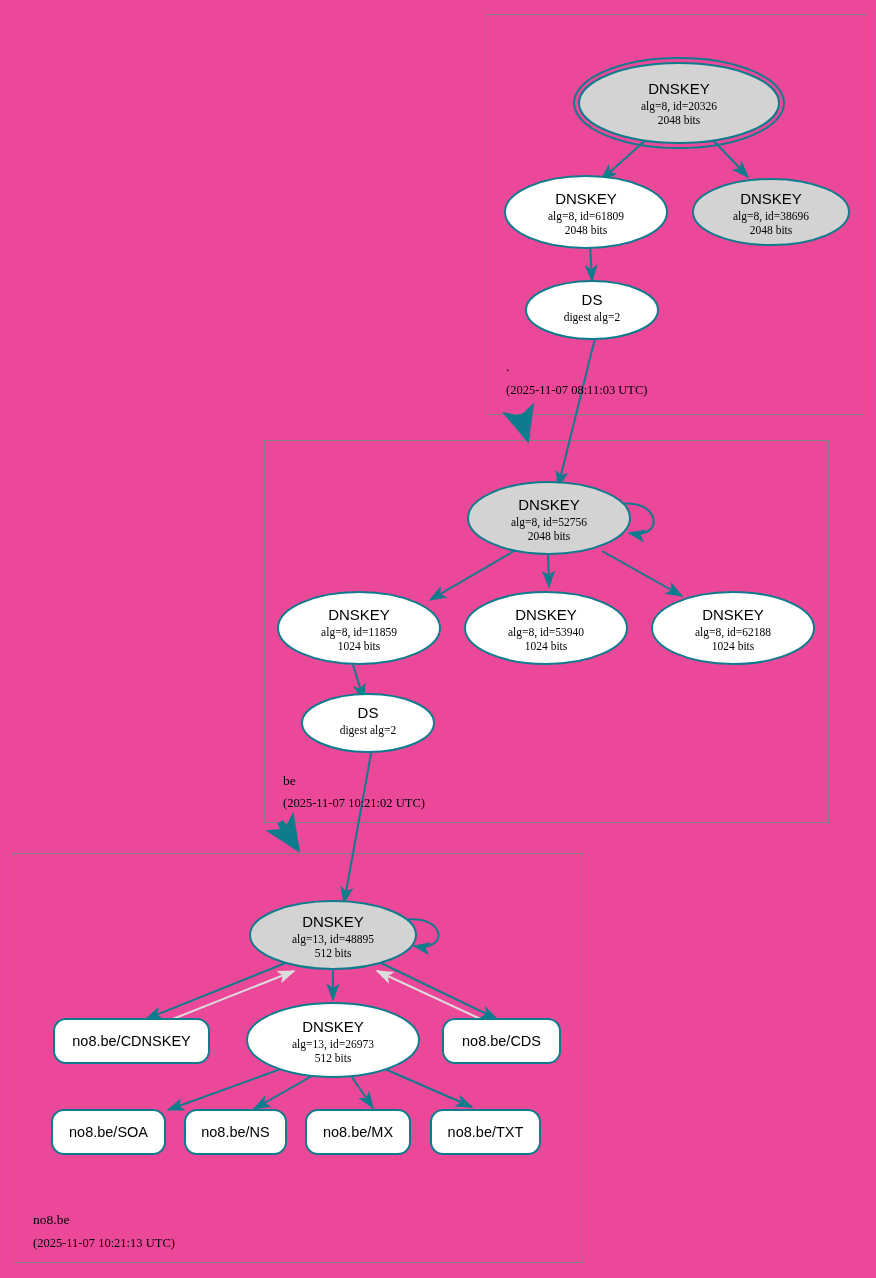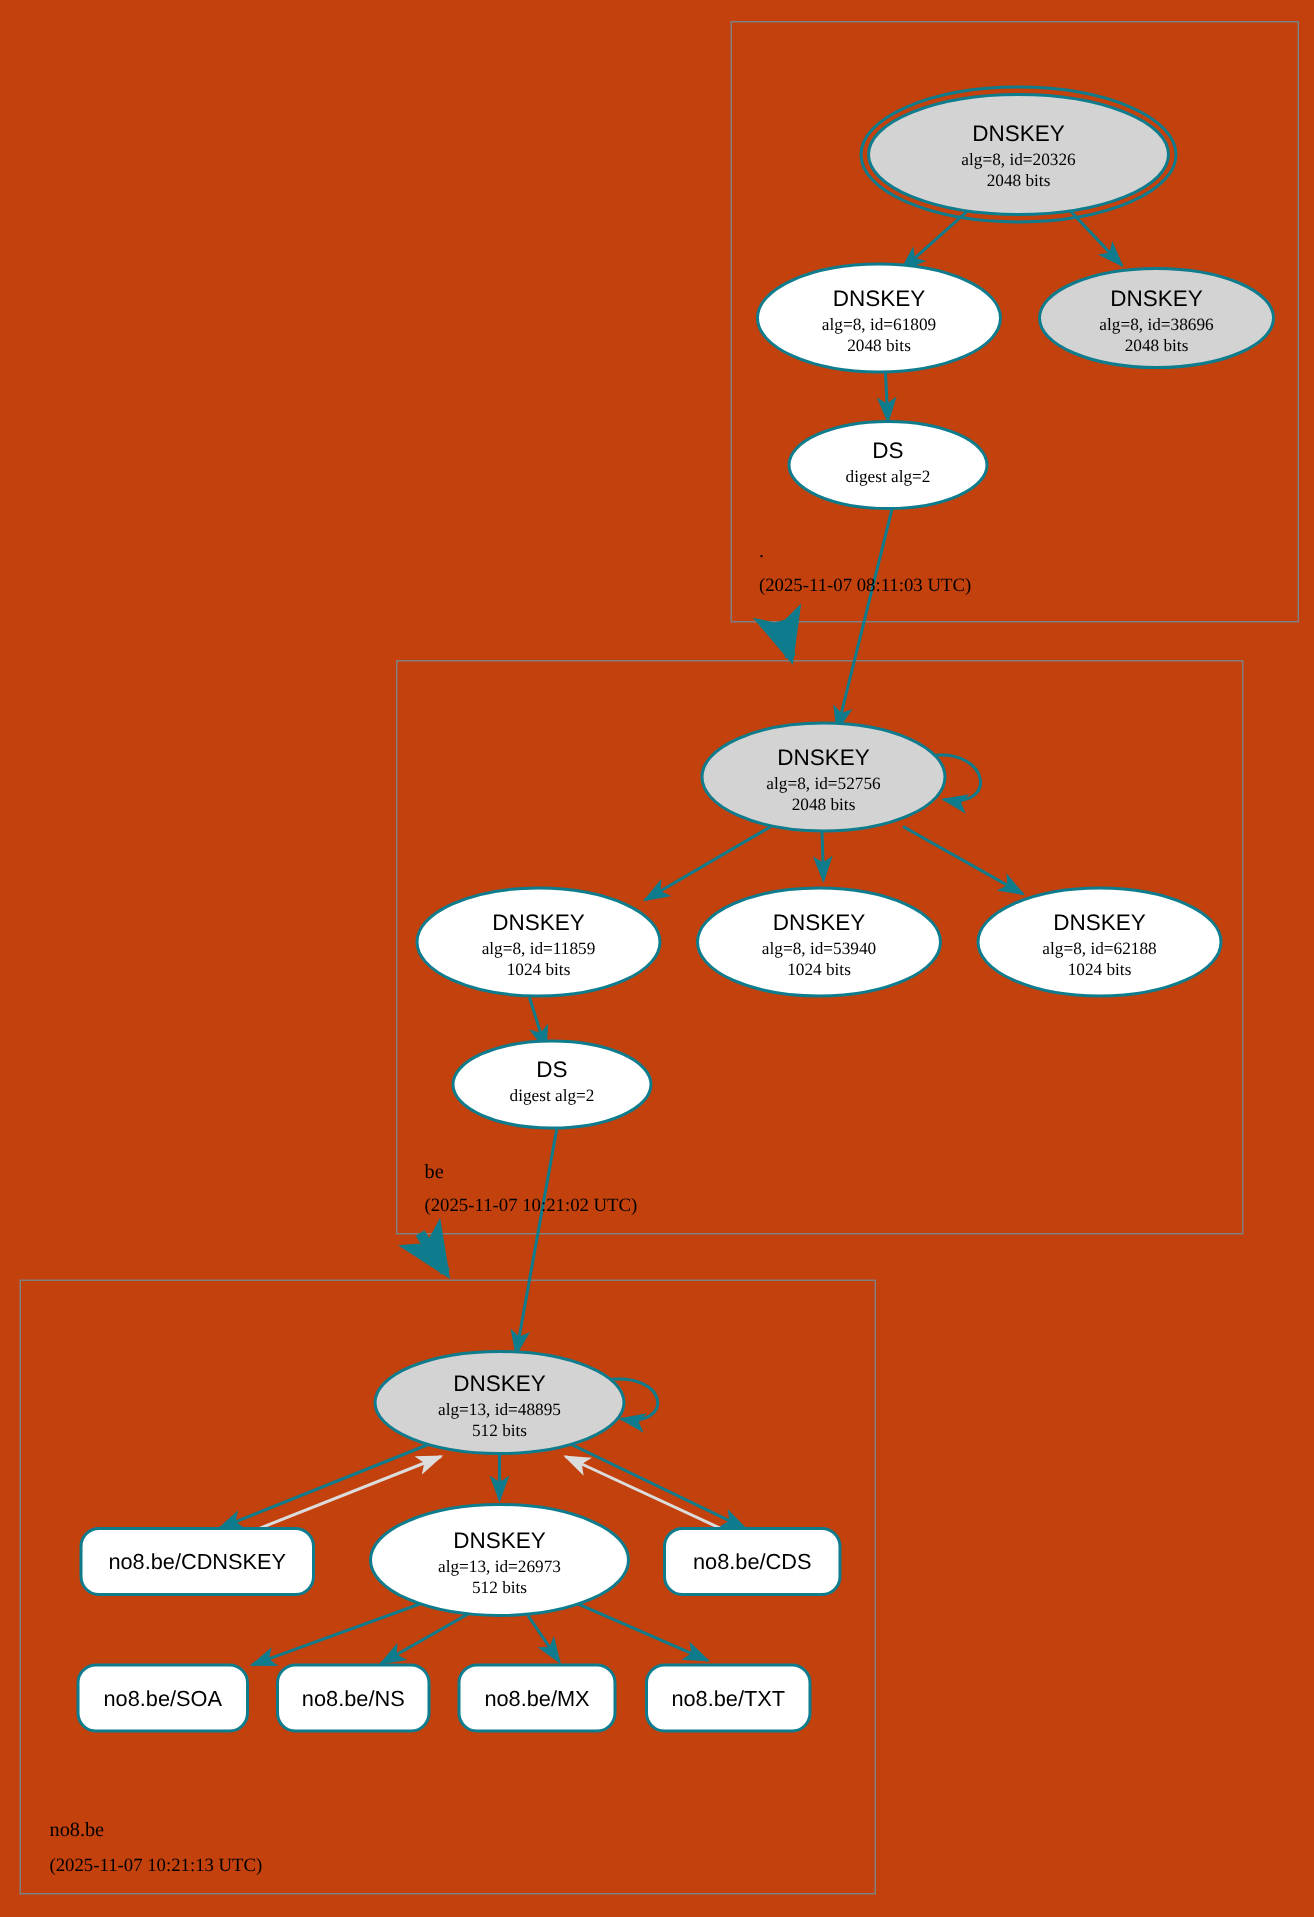--- a/index.html
+++ b/index.html
@@ -15,7 +15,7 @@
     position: relative;
     width: 876px;
     height: 1278px;
-    background: #c2410c;
+    background: #ec4899;
     overflow: hidden;
   }
   svg#diagram {

